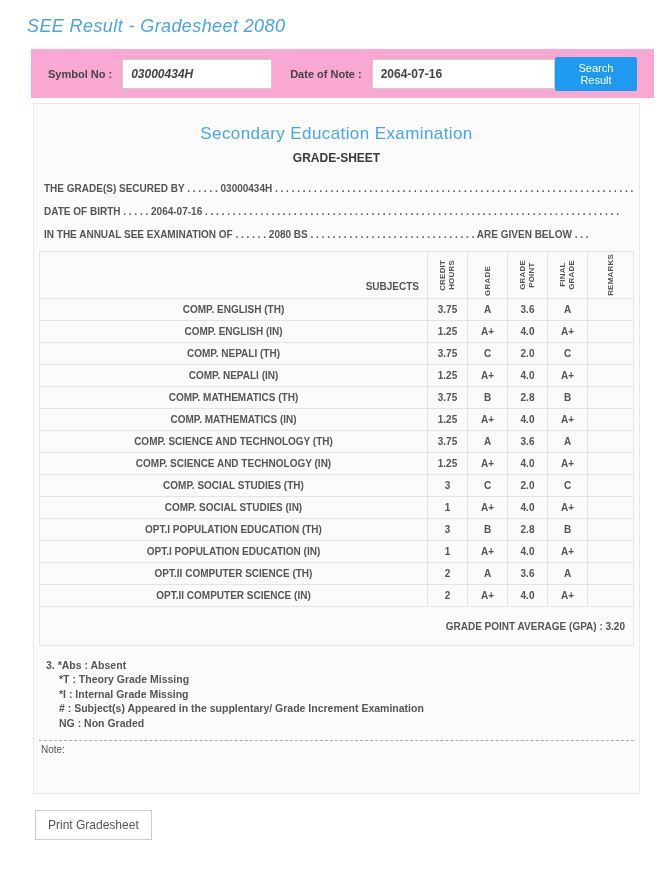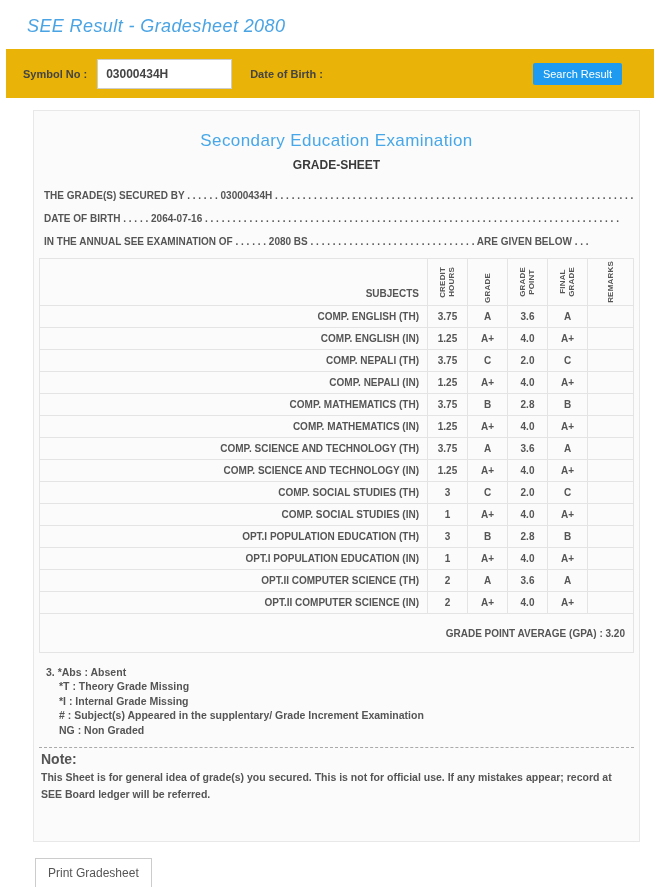--- a/index.html
+++ b/index.html
@@ -21,12 +21,12 @@
   }
   
   .search-bar {
-    margin: 12px 18px 0 6px;
-    background: #eab308;
+    margin: 12px 18px 0 31px;
+    background: #f9a8d4;
     height: 49px;
     display: flex;
     align-items: center;
-    padding: 0 32px 0 17px;
+    padding: 0 17px 0 17px;
   }
   .search-bar label {
     font-size: 11px;

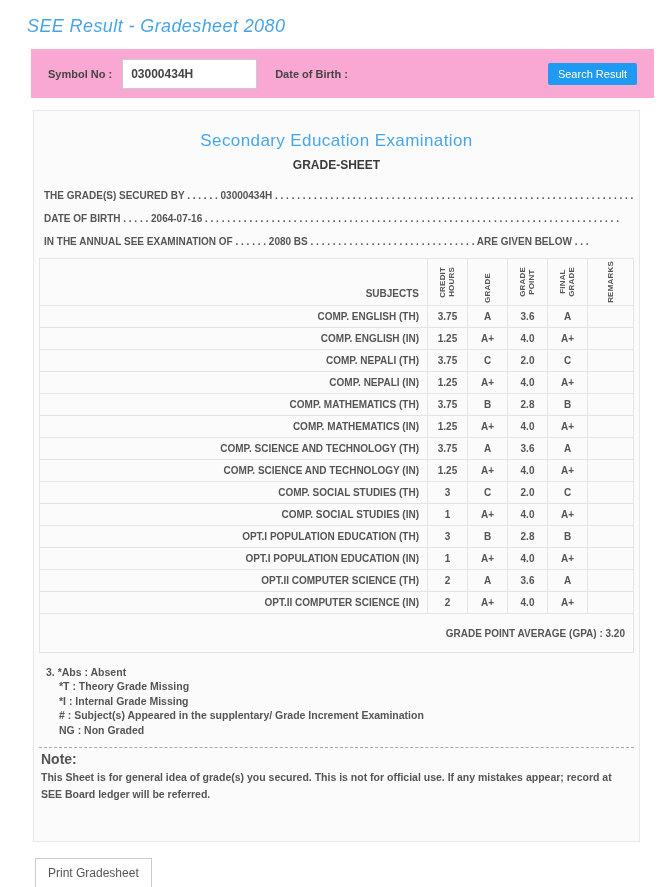--- a/index.html
+++ b/index.html
@@ -45,7 +45,7 @@
     padding: 0 8px;
     outline: none;
   }
-  .inp-symbol { width: 135px; margin-left: 10px; }
+  .inp-symbol { width: 150px; margin-left: 10px; font-style: italic; }
   .lbl-dob { margin-left: 18px; }
   .inp-dob { width: 202px; margin-left: 10px; }
   .search-btn {

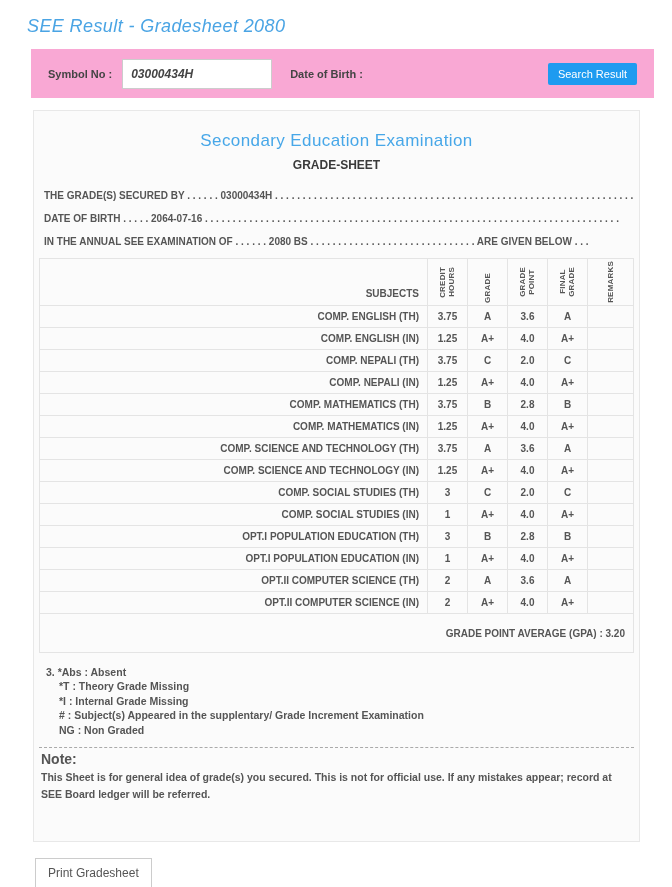--- a/index.html
+++ b/index.html
@@ -184,7 +184,7 @@
 <div class="search-bar">
   <label class="lbl-symbol">Symbol No :</label>
   <input class="inp-symbol" type="text" value="03000434H" style="">
-  <label class="lbl-dob">Date of Birth :</label>
+  <label class="lbl-dob">Date of Note :</label>
   <button class="search-btn">Search Result</button>
 </div>
 

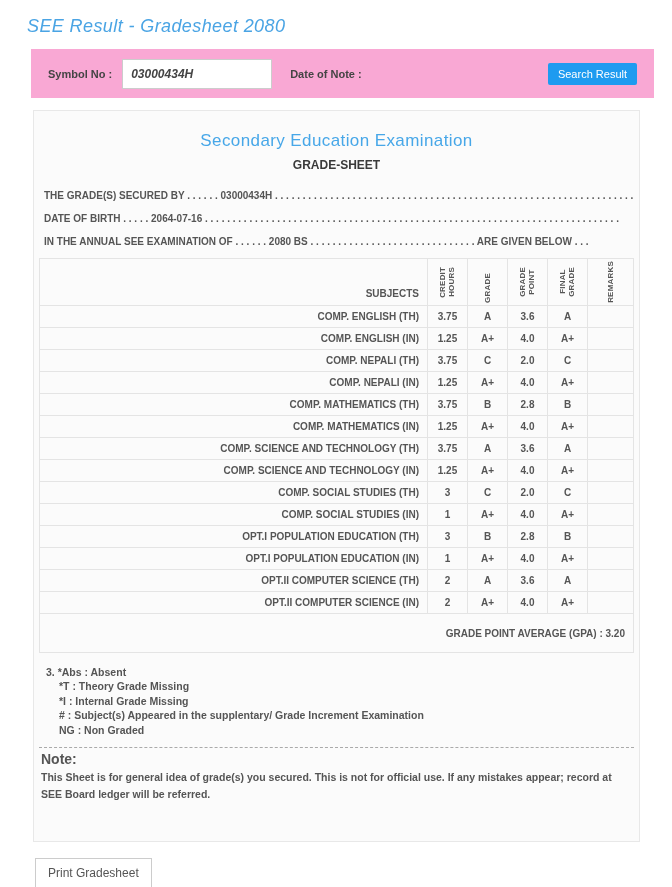--- a/index.html
+++ b/index.html
@@ -185,6 +185,7 @@
   <label class="lbl-symbol">Symbol No :</label>
   <input class="inp-symbol" type="text" value="03000434H" style="">
   <label class="lbl-dob">Date of Note :</label>
+  <input class="inp-dob" type="text" value="2064-07-16" style="">
   <button class="search-btn">Search Result</button>
 </div>
 

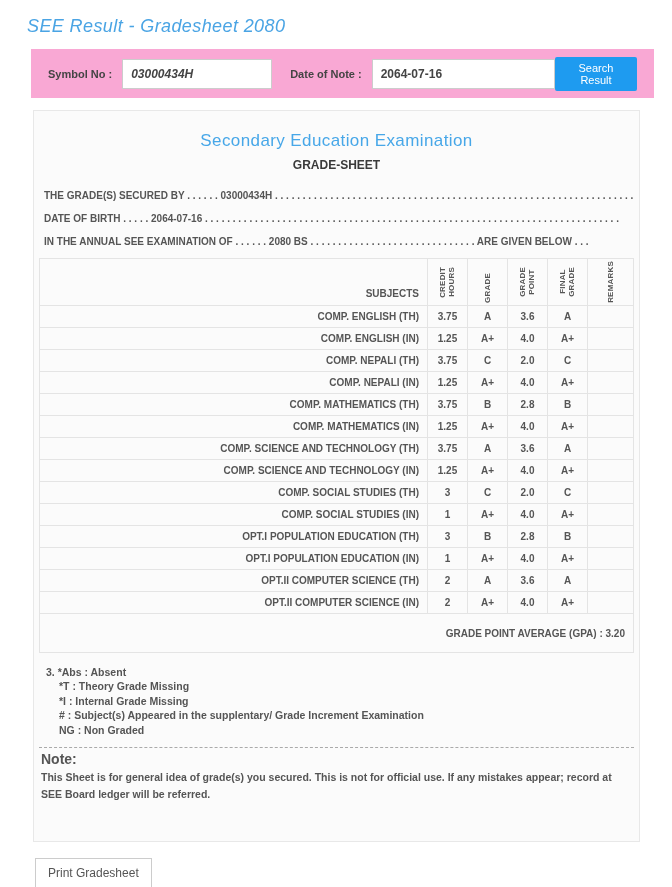--- a/index.html
+++ b/index.html
@@ -61,7 +61,7 @@
   }
   
   .card {
-    margin: 12px 32px 0 33px;
+    margin: 5px 32px 0 33px;
     background: #fbfbfb;
     border: 1px solid #e8e8e8;
     padding: 20px 5px 38px 5px;

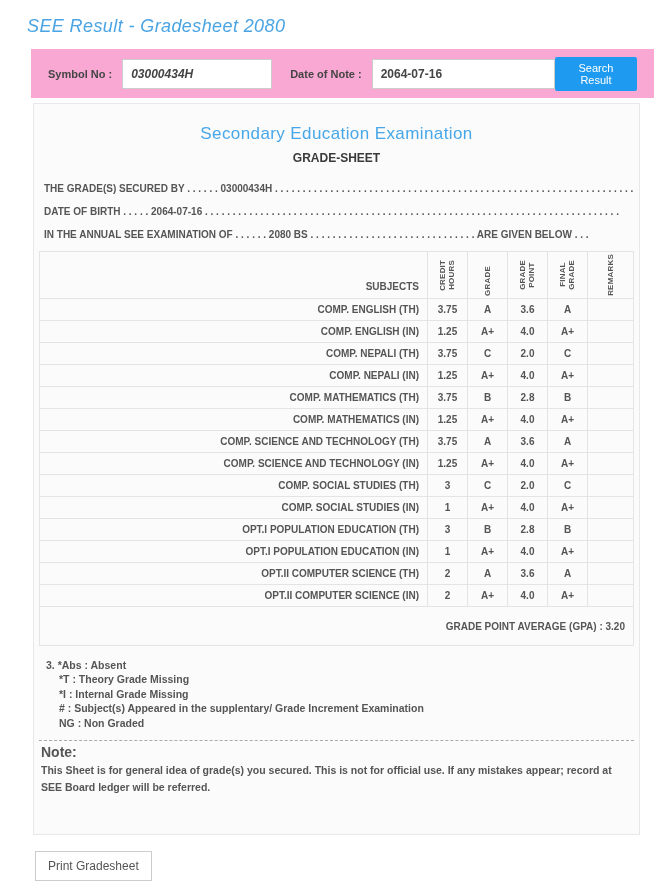--- a/index.html
+++ b/index.html
@@ -126,7 +126,7 @@
     font-size: 8px;
     letter-spacing: 0.2px;
   }
-  td.sub { text-align: right; padding: 5px 8px; height: 22px; }
+  td.sub { text-align: center; padding: 5px 8px; height: 22px; }
   td.val { text-align: center; padding: 5px 2px; }
   .gpa-row {
     border: 1px solid #e4e4e4;

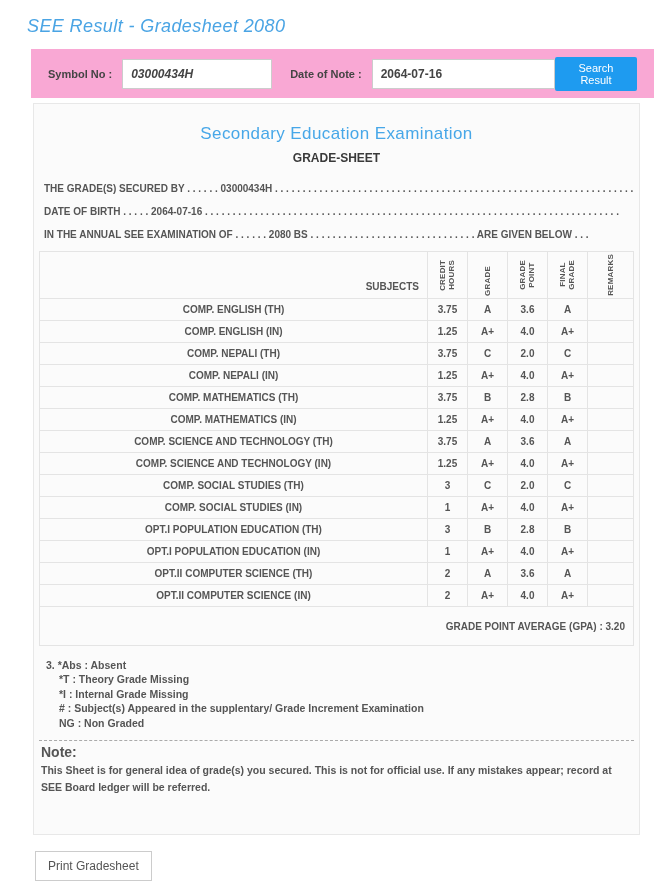--- a/index.html
+++ b/index.html
@@ -151,8 +151,8 @@
     margin: 10px 0 0 0;
   }
   .note-label {
-    font-size: 14px;
-    font-weight: bold;
+    font-size: 10px;
+    font-weight: normal;
     color: #555;
     margin: 3px 0 0 2px;
   }

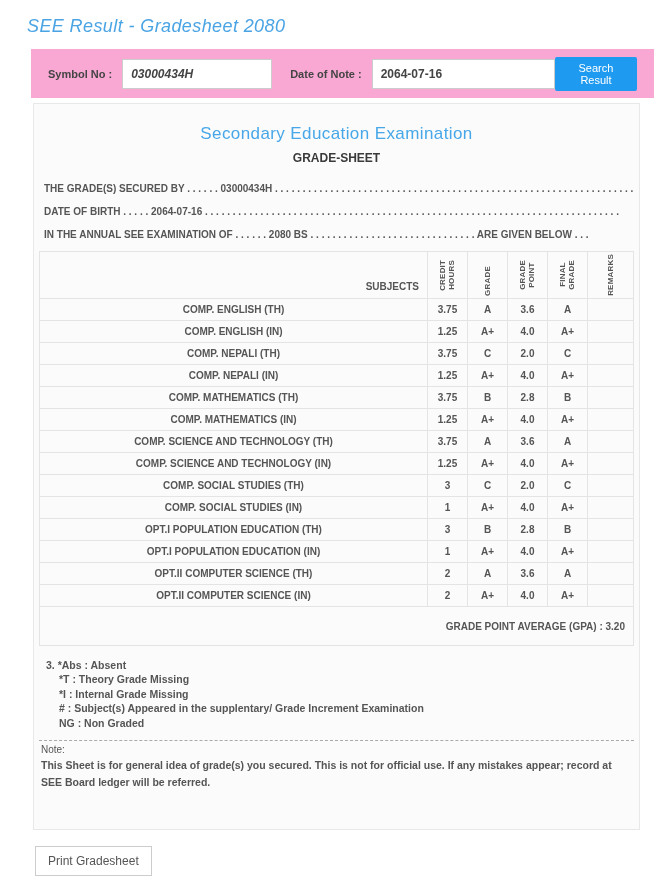--- a/index.html
+++ b/index.html
@@ -356,7 +356,6 @@
 
   <div class="dashed-sep"></div>
   <div class="note-label">Note:</div>
-  <p class="note-text">This Sheet is for general idea of grade(s) you secured. This is not for official use. If any mistakes appear; record at SEE Board ledger will be referred.</p>
 </div>
 
 <button class="print-btn">Print Gradesheet</button>

